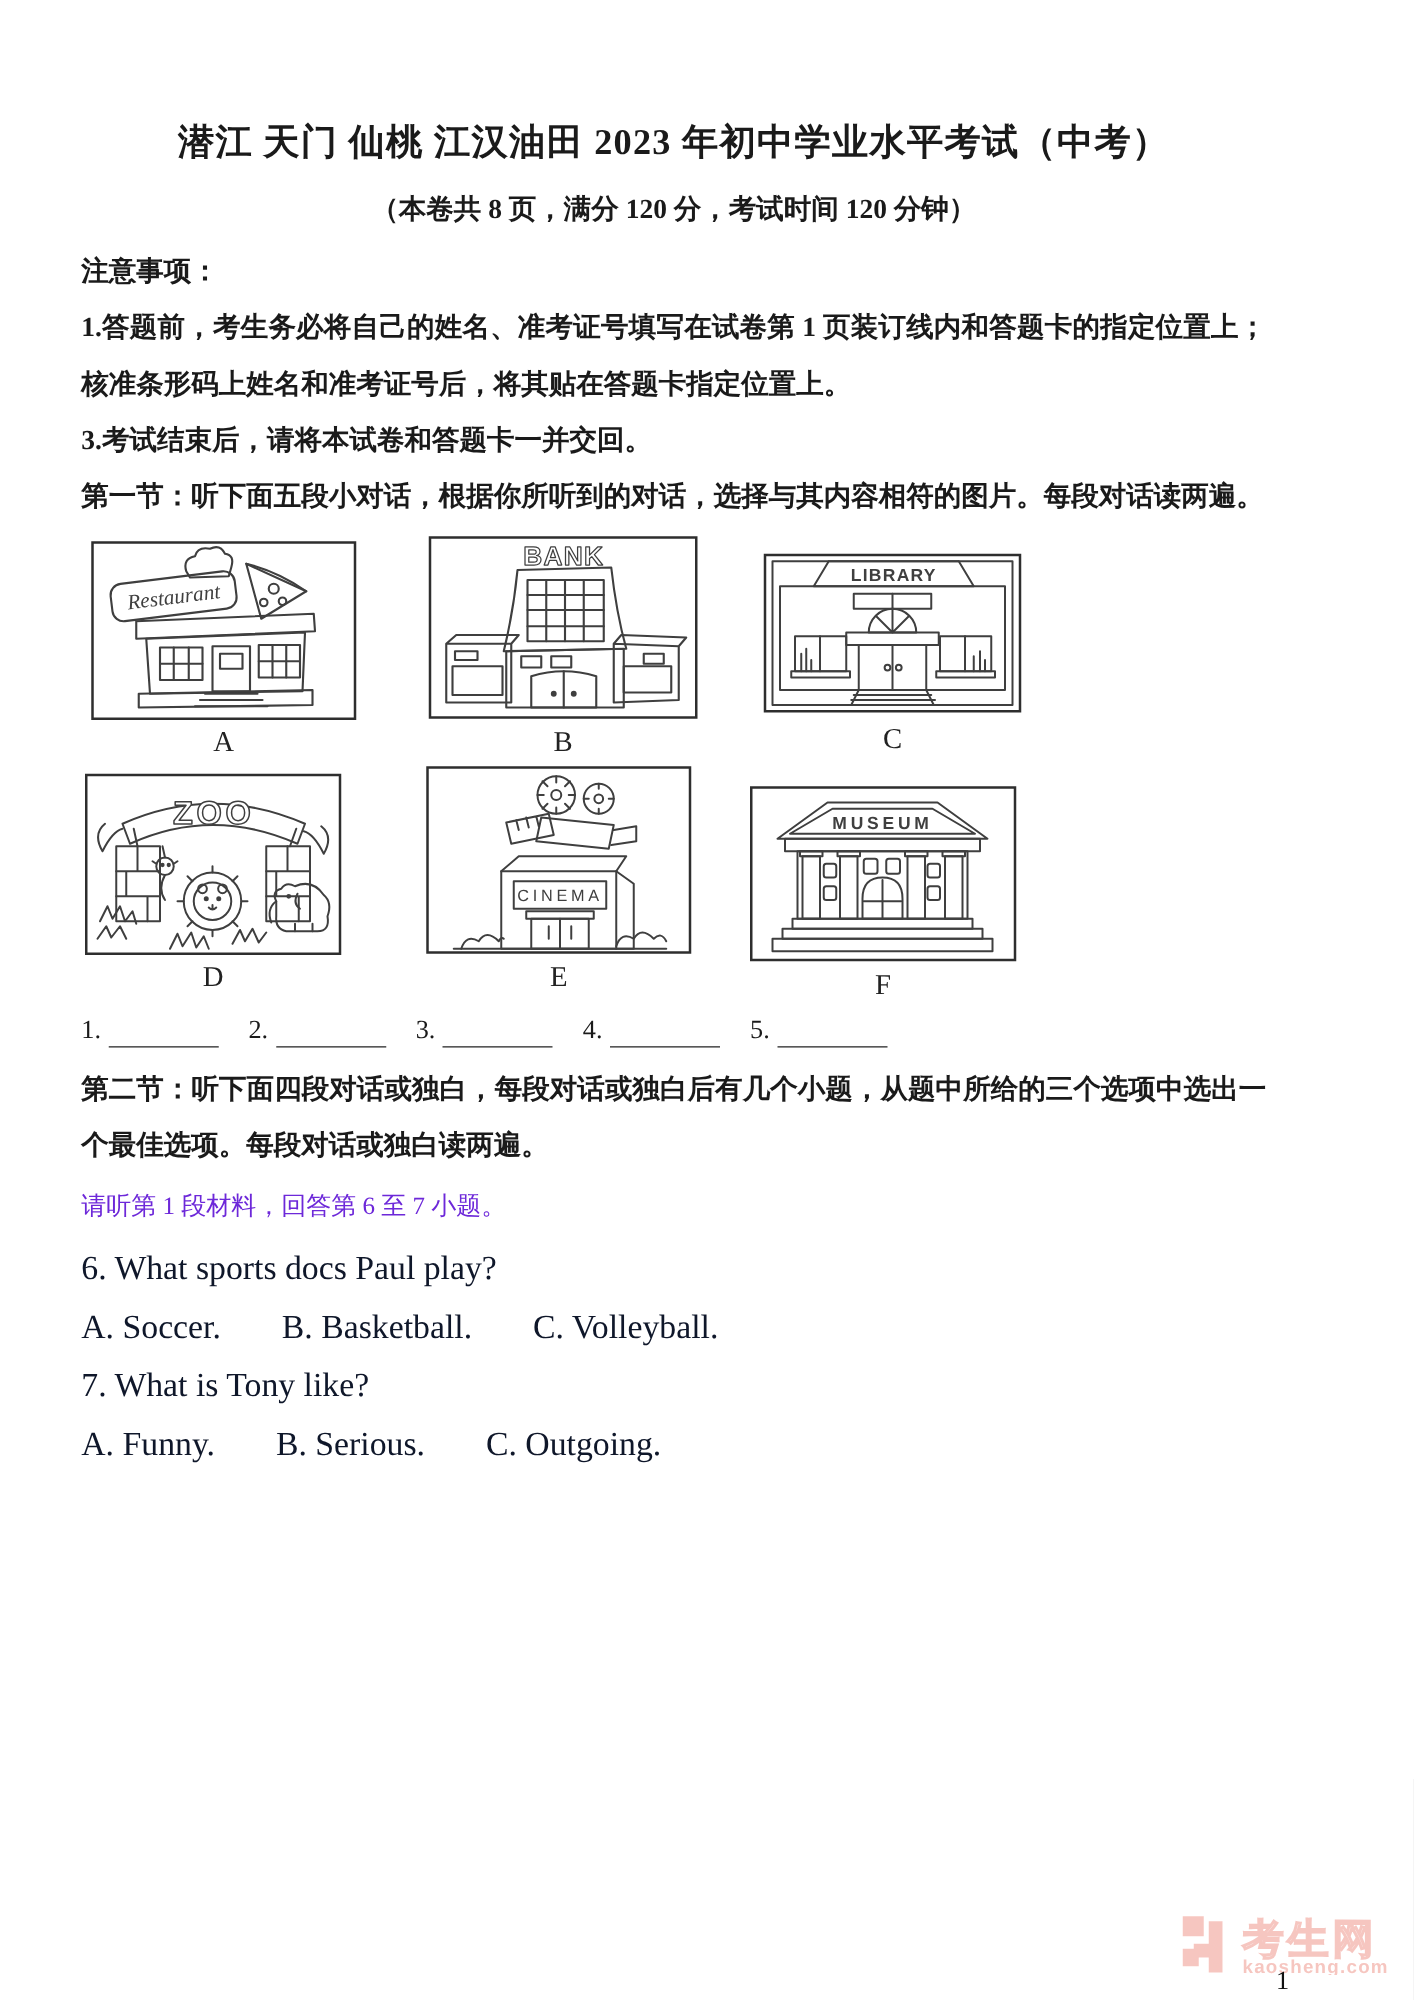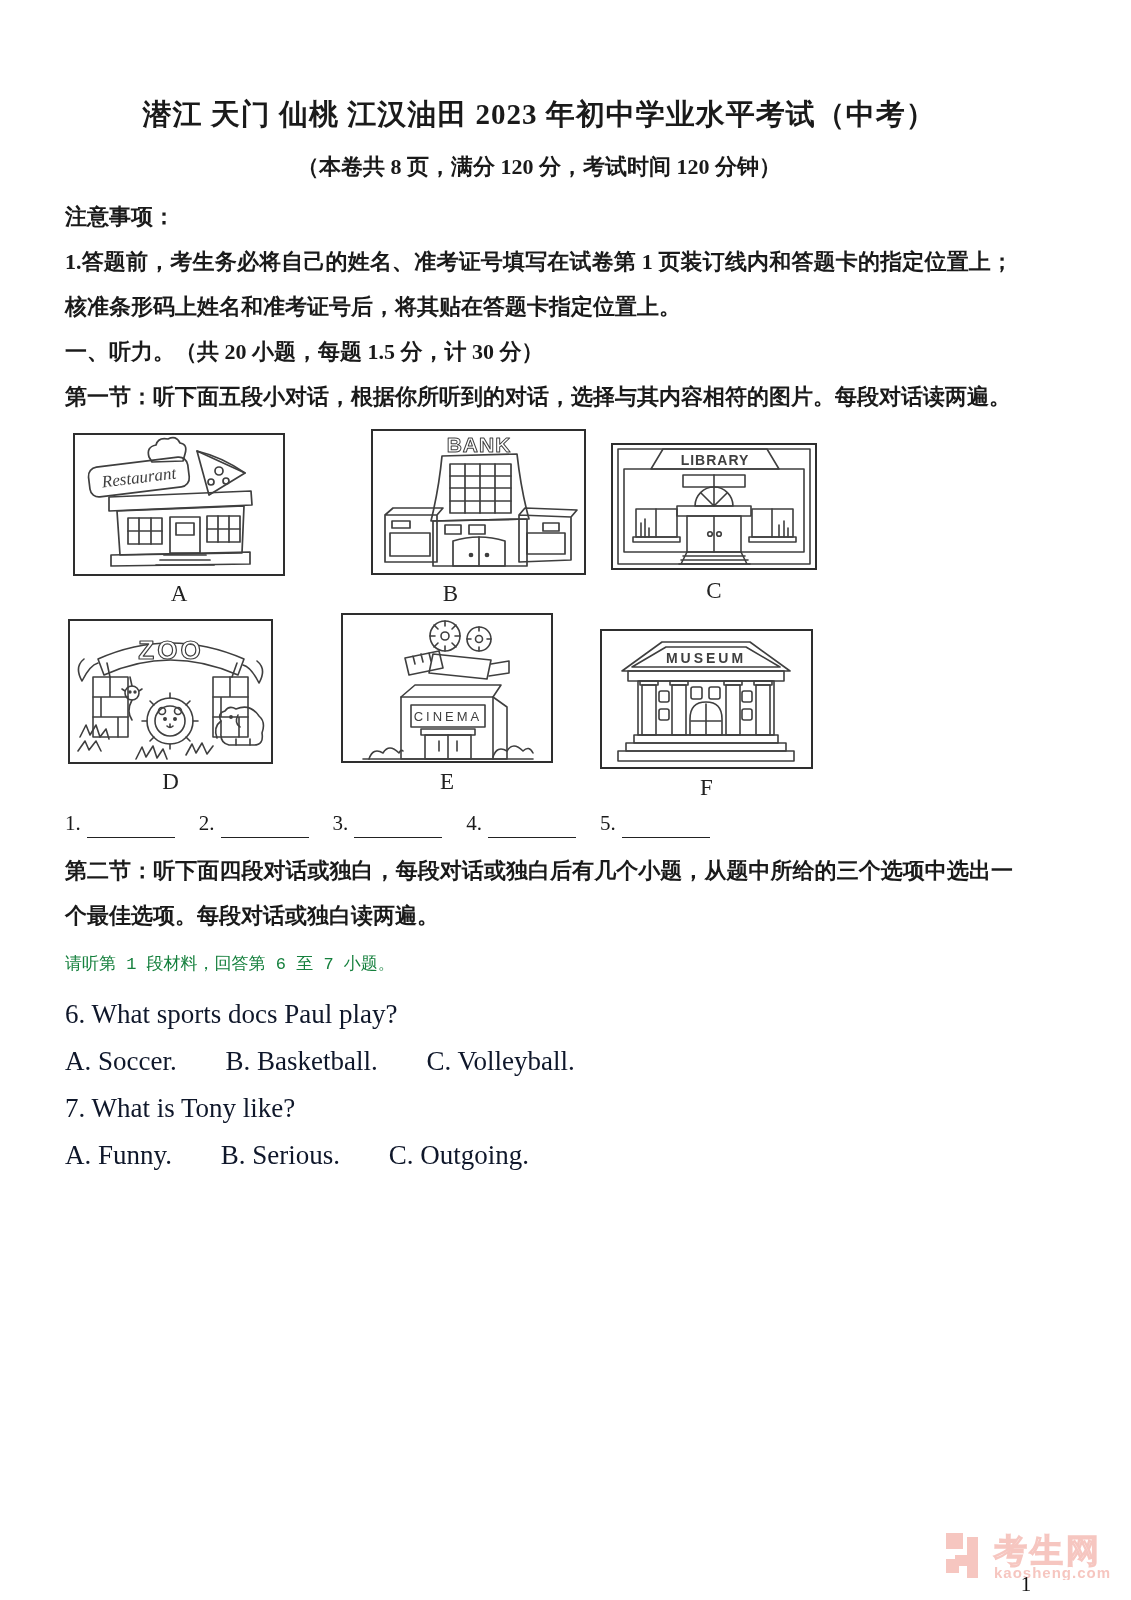--- a/index.html
+++ b/index.html
@@ -84,6 +84,7 @@
 
     <p class="zh zh-single">注意事项：</p>
     <p class="zh">1.答题前，考生务必将自己的姓名、准考证号填写在试卷第 1 页装订线内和答题卡的指定位置上；核准条形码上姓名和准考证号后，将其贴在答题卡指定位置上。</p>
+    <p class="zh zh-single">3.考试结束后，请将本试卷和答题卡一并交回。</p>
 
     <p class="zh zh-single">一、听力。（共 20 小题，每题 1.5 分，计 30 分）</p>
     <p class="zh">第一节：听下面五段小对话，根据你所听到的对话，选择与其内容相符的图片。每段对话读两遍。</p>

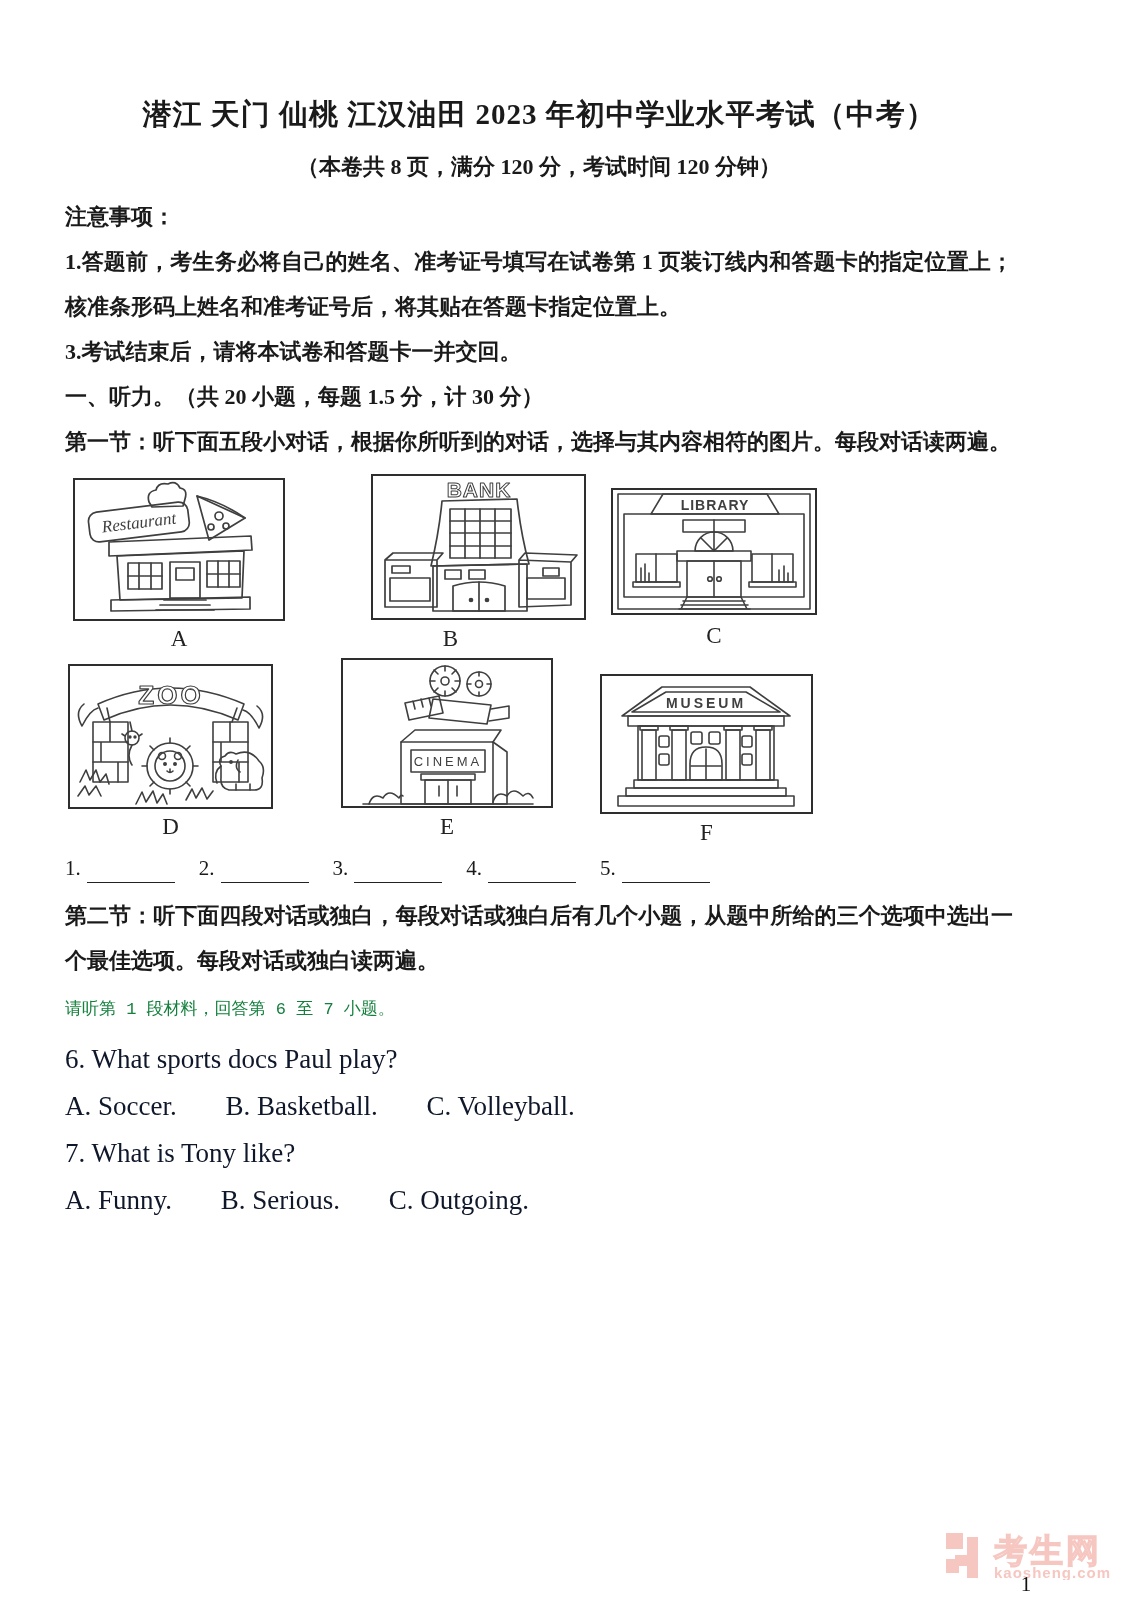--- a/index.html
+++ b/index.html
@@ -86,7 +86,6 @@
     <p class="zh">1.答题前，考生务必将自己的姓名、准考证号填写在试卷第 1 页装订线内和答题卡的指定位置上；核准条形码上姓名和准考证号后，将其贴在答题卡指定位置上。</p>
     <p class="zh zh-single">3.考试结束后，请将本试卷和答题卡一并交回。</p>
 
-    <p class="zh zh-single">一、听力。（共 20 小题，每题 1.5 分，计 30 分）</p>
     <p class="zh">第一节：听下面五段小对话，根据你所听到的对话，选择与其内容相符的图片。每段对话读两遍。</p>
 
     <div class="figure-area">

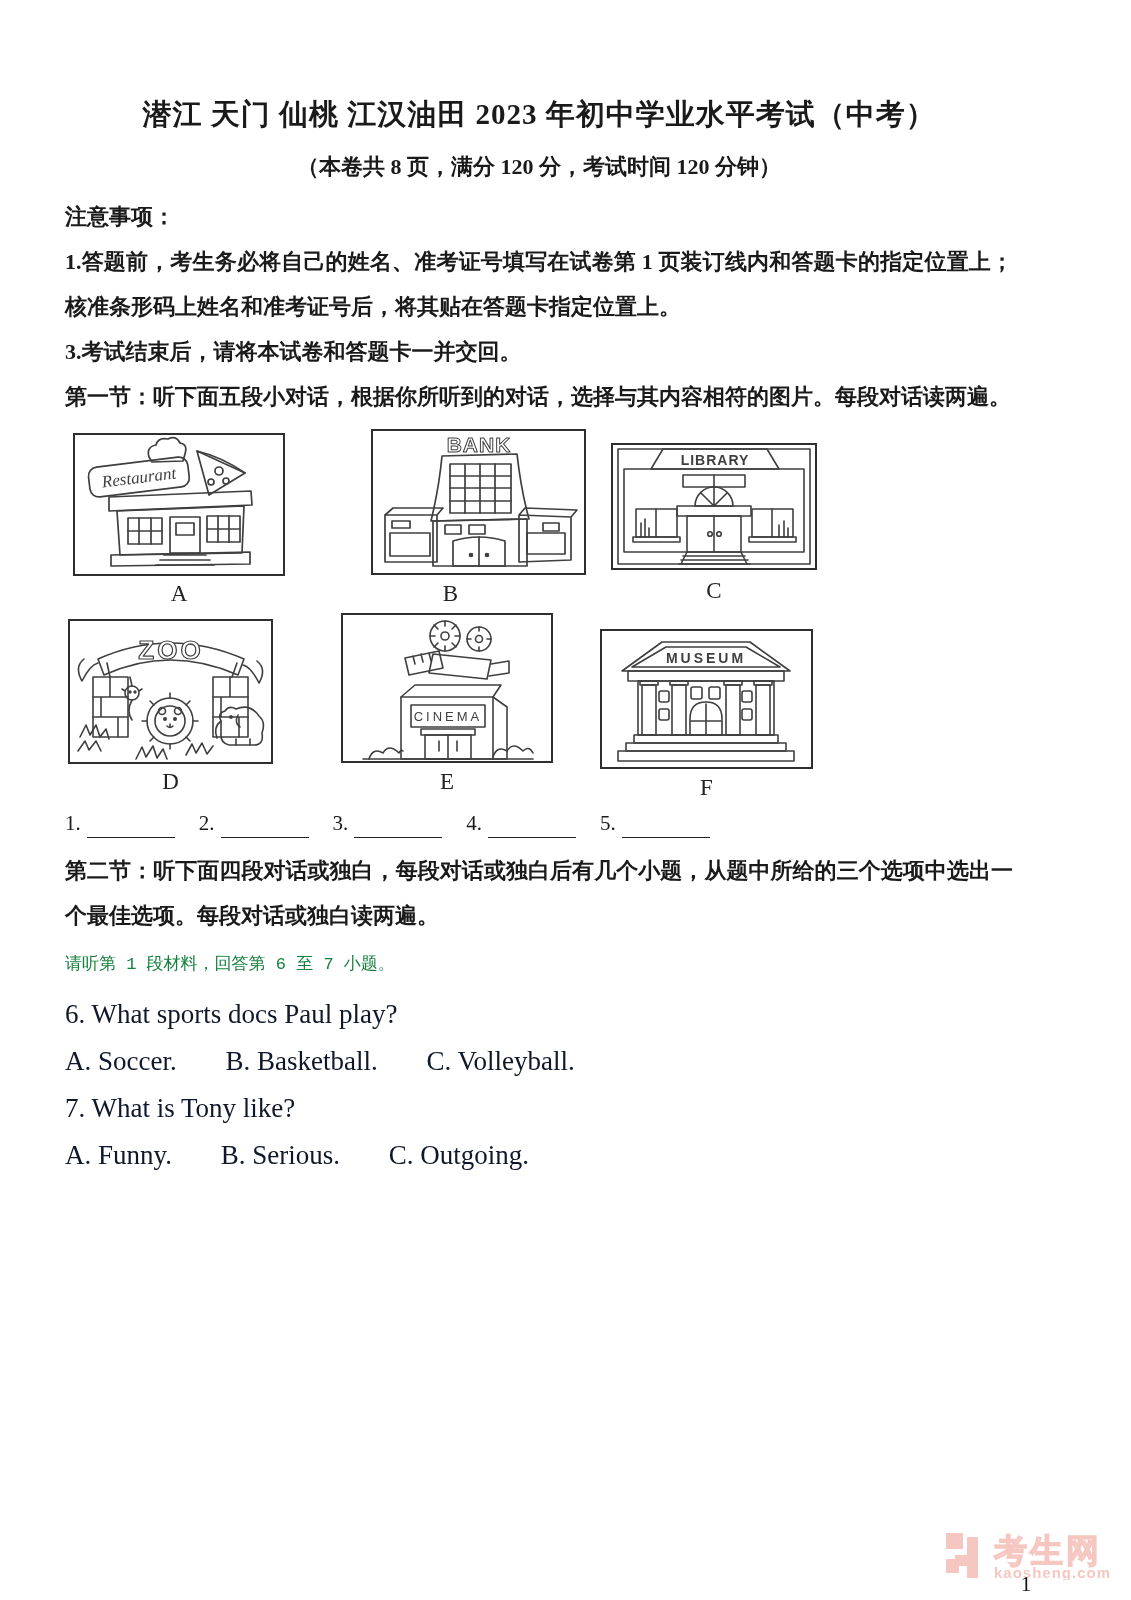--- a/index.html
+++ b/index.html
@@ -117,7 +117,7 @@
         </svg>
       </div>
 
-      <div class="pic-box" style="left:288px;top:6px;width:215px;height:146px;margin-left:28px;">
+      <div class="pic-box" style="left:288px;top:6px;width:215px;height:146px;">
         <svg width="211" height="142" viewBox="0 0 211 142">
           <g stroke="#3f3f3f" fill="none" stroke-width="1.7" stroke-linecap="round" stroke-linejoin="round">
             <text x="106" y="21" text-anchor="middle" font-size="21" font-weight="bold" fill="#ffffff" stroke="#3f3f3f" stroke-width="1" letter-spacing="1">BANK</text>

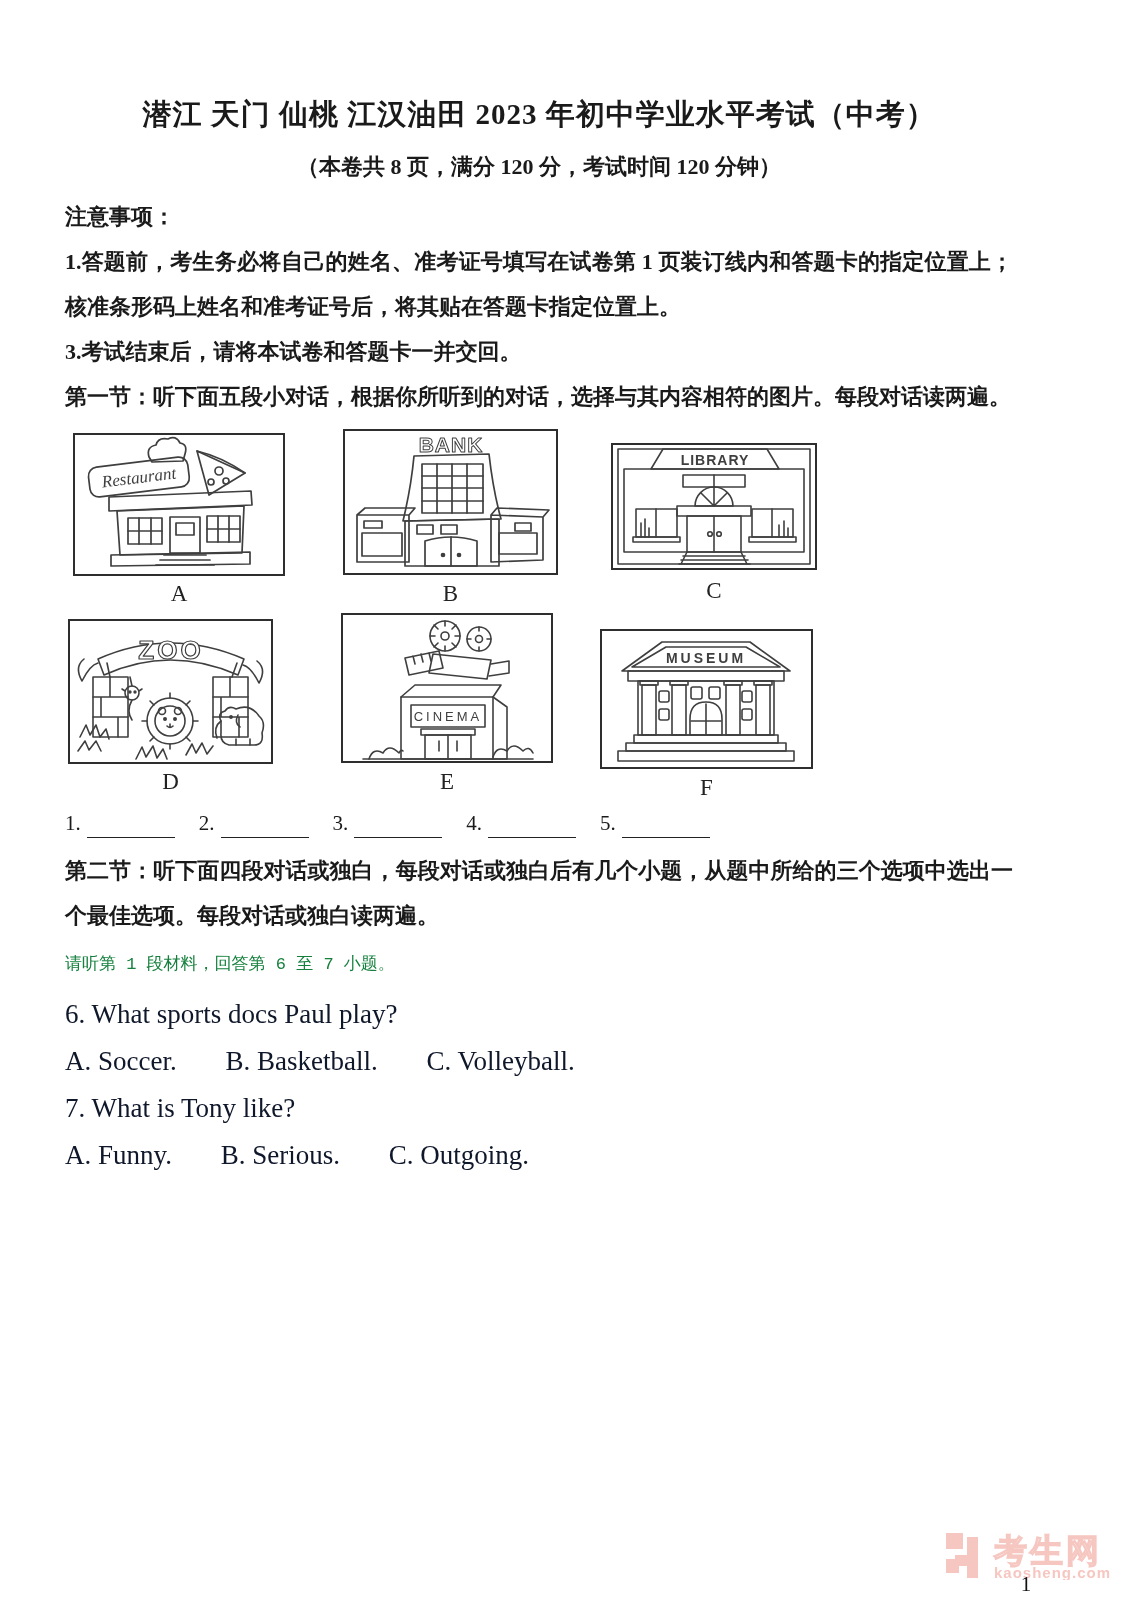--- a/index.html
+++ b/index.html
@@ -54,8 +54,8 @@
     border-bottom:1.6px solid #222;
   }
   .note-line{
-    font-size:17px;font-weight:400;line-height:30px;
-    margin:12px 0 0 0;color:#15803d;font-family:Liberation Mono, monospace;
+    font-size:20px;font-weight:400;line-height:30px;
+    margin:12px 0 0 0;color:#6d28d9;
   }
   .en-line{
     font-size:27px;font-weight:400;line-height:26px;

